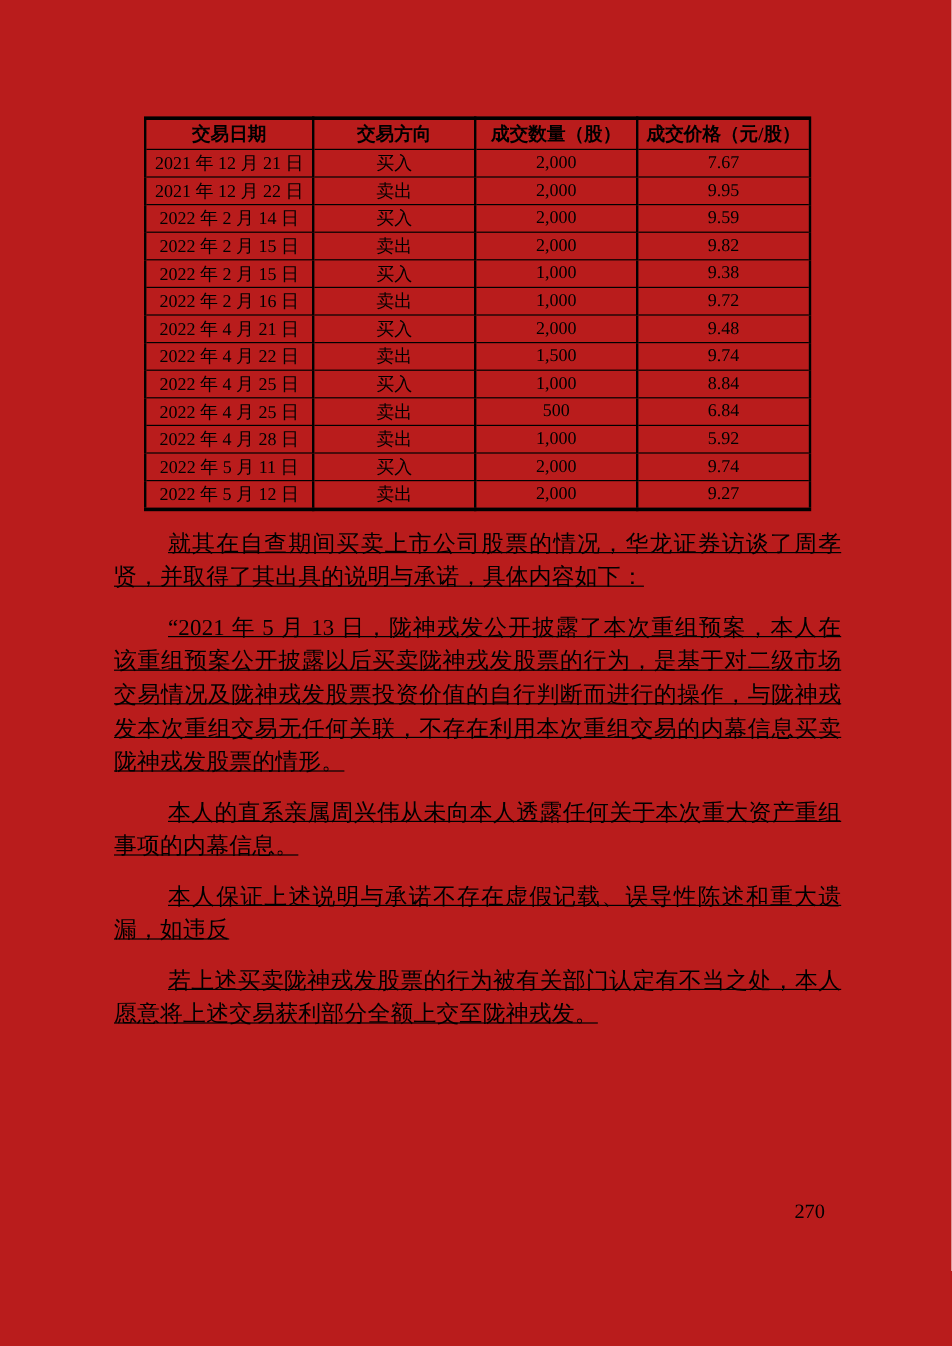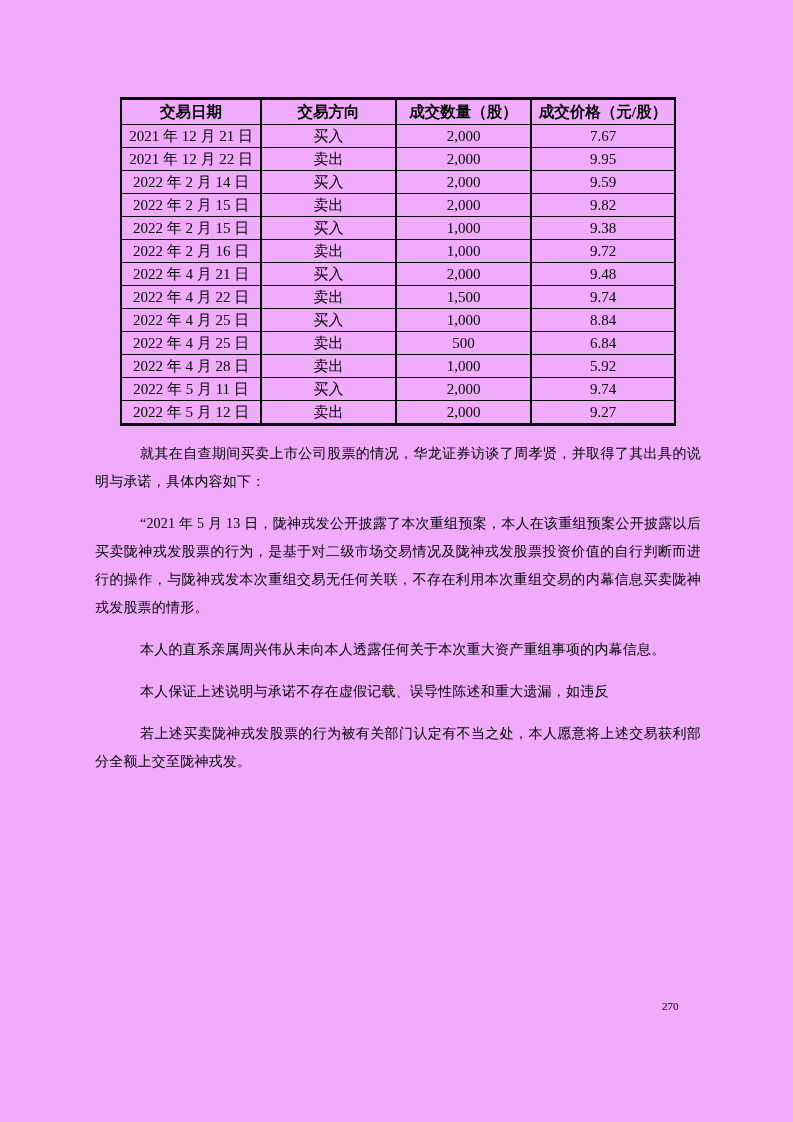--- a/index.html
+++ b/index.html
@@ -11,7 +11,7 @@
     position: relative;
     width: 793px;
     height: 1122px;
-    background: #f0abfc;
+    background: #b91c1c;
     overflow: hidden;
     color: #000000;
     font-family: "Liberation Serif", "DejaVu Serif", serif;

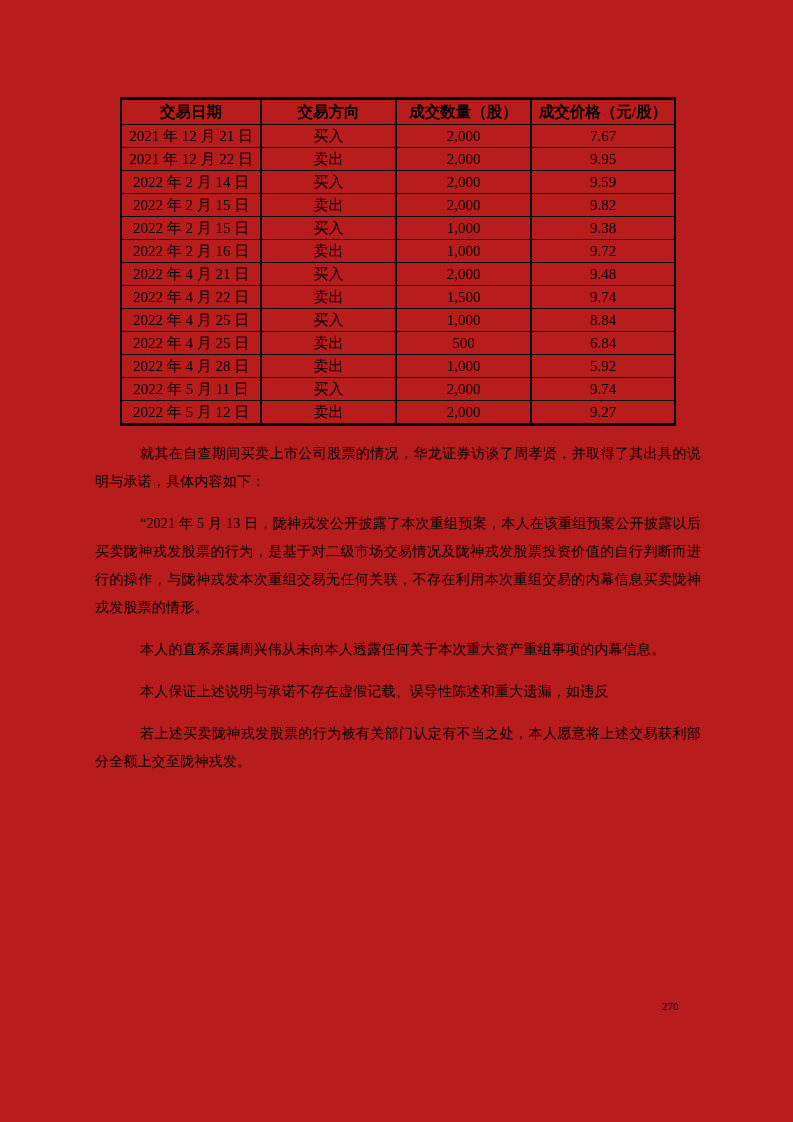--- a/index.html
+++ b/index.html
@@ -57,11 +57,12 @@
   }
   .paragraphs p {
     margin: 14px 0 0 0;
-    font-size: 14px;
+    font-size: 19px;
     line-height: 28px;
     text-align: justify;
     text-indent: 45px;
     letter-spacing: 0.2px;
+    text-decoration: underline;
   }
   .page-number {
     position: absolute;

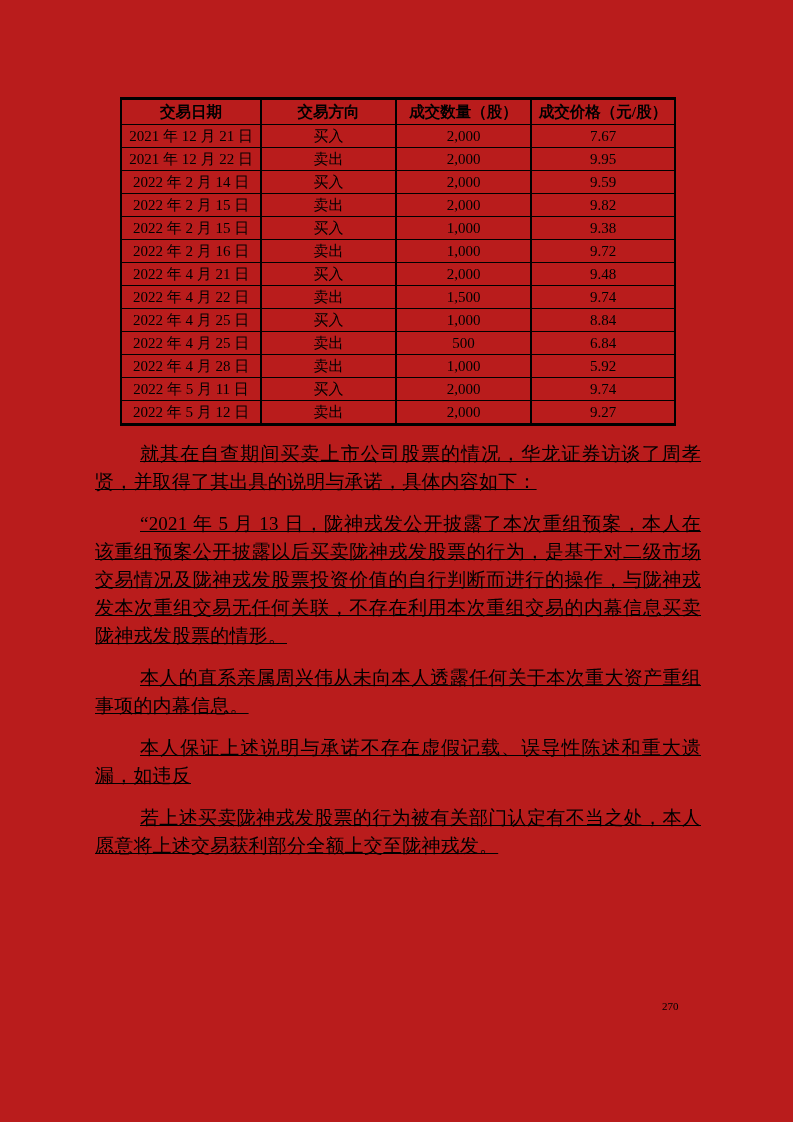--- a/index.html
+++ b/index.html
@@ -68,7 +68,7 @@
     position: absolute;
     left: 662px;
     top: 1000px;
-    font-size: 11px;
+    font-size: 17px;
   }
 </style>
 </head>

